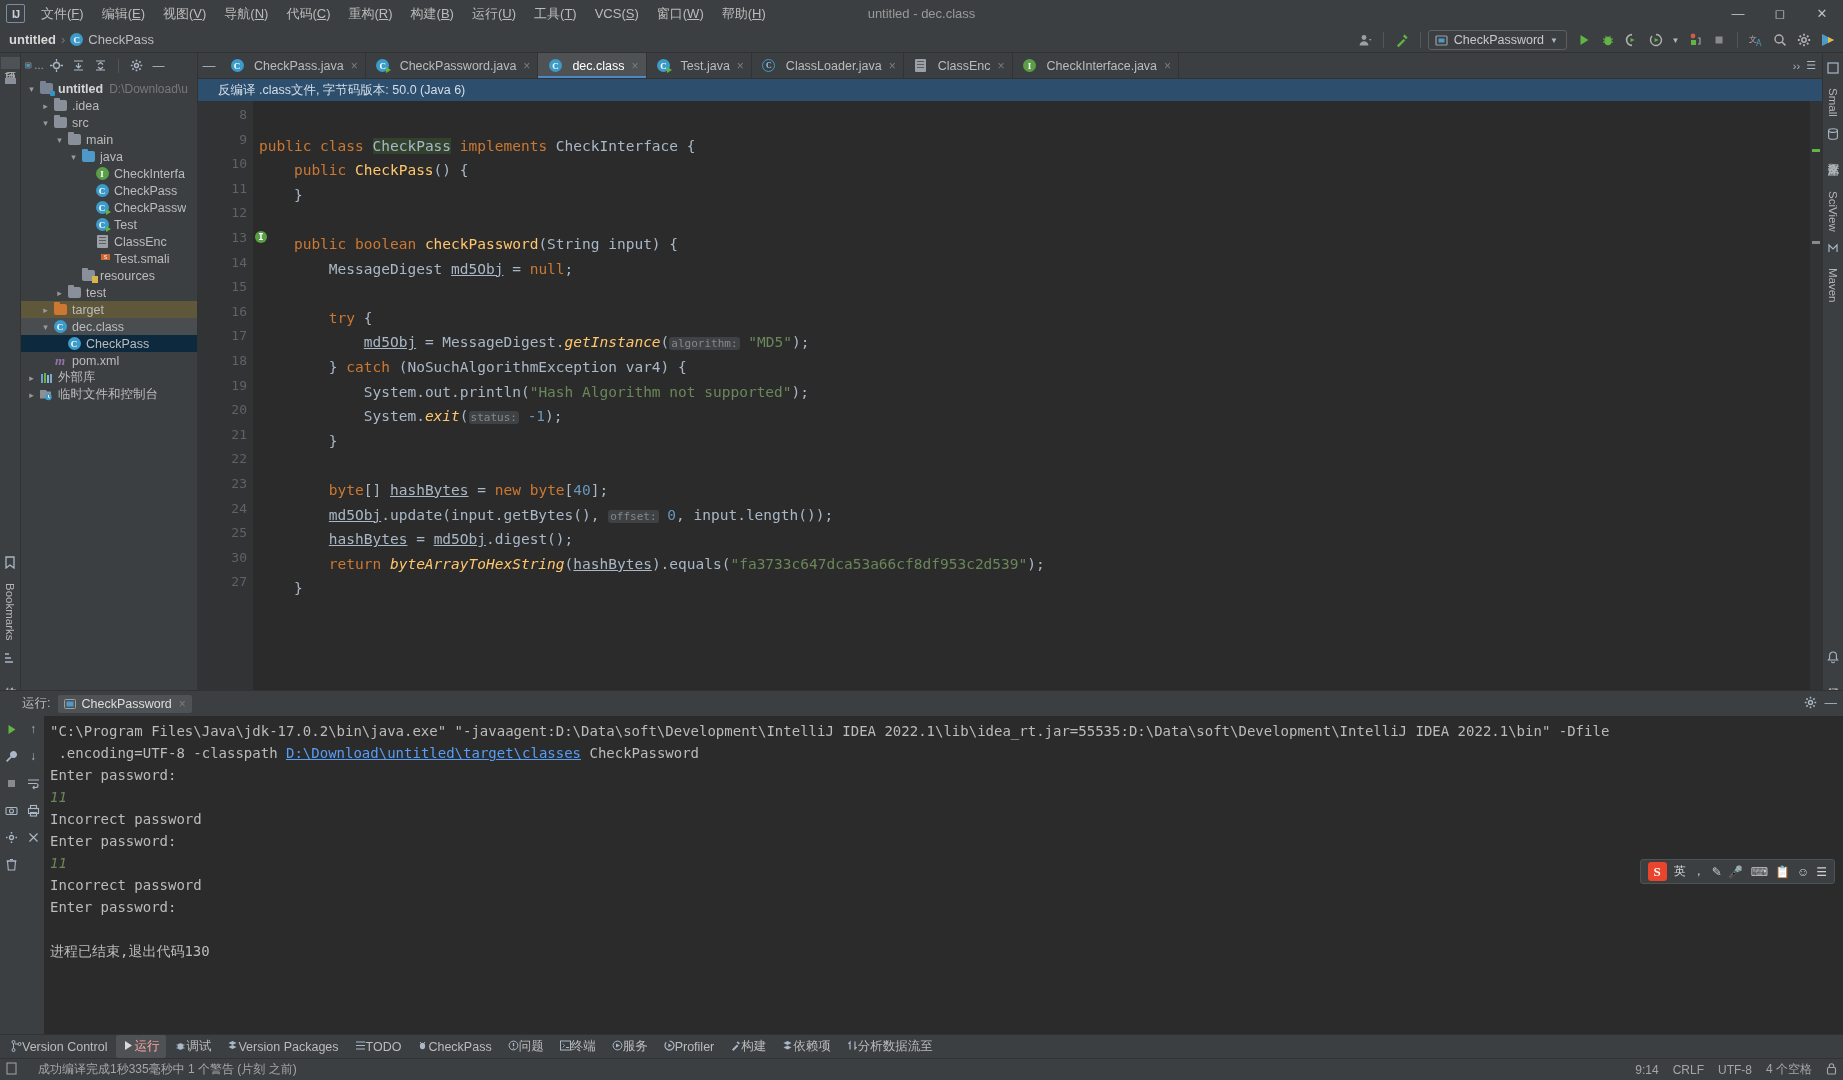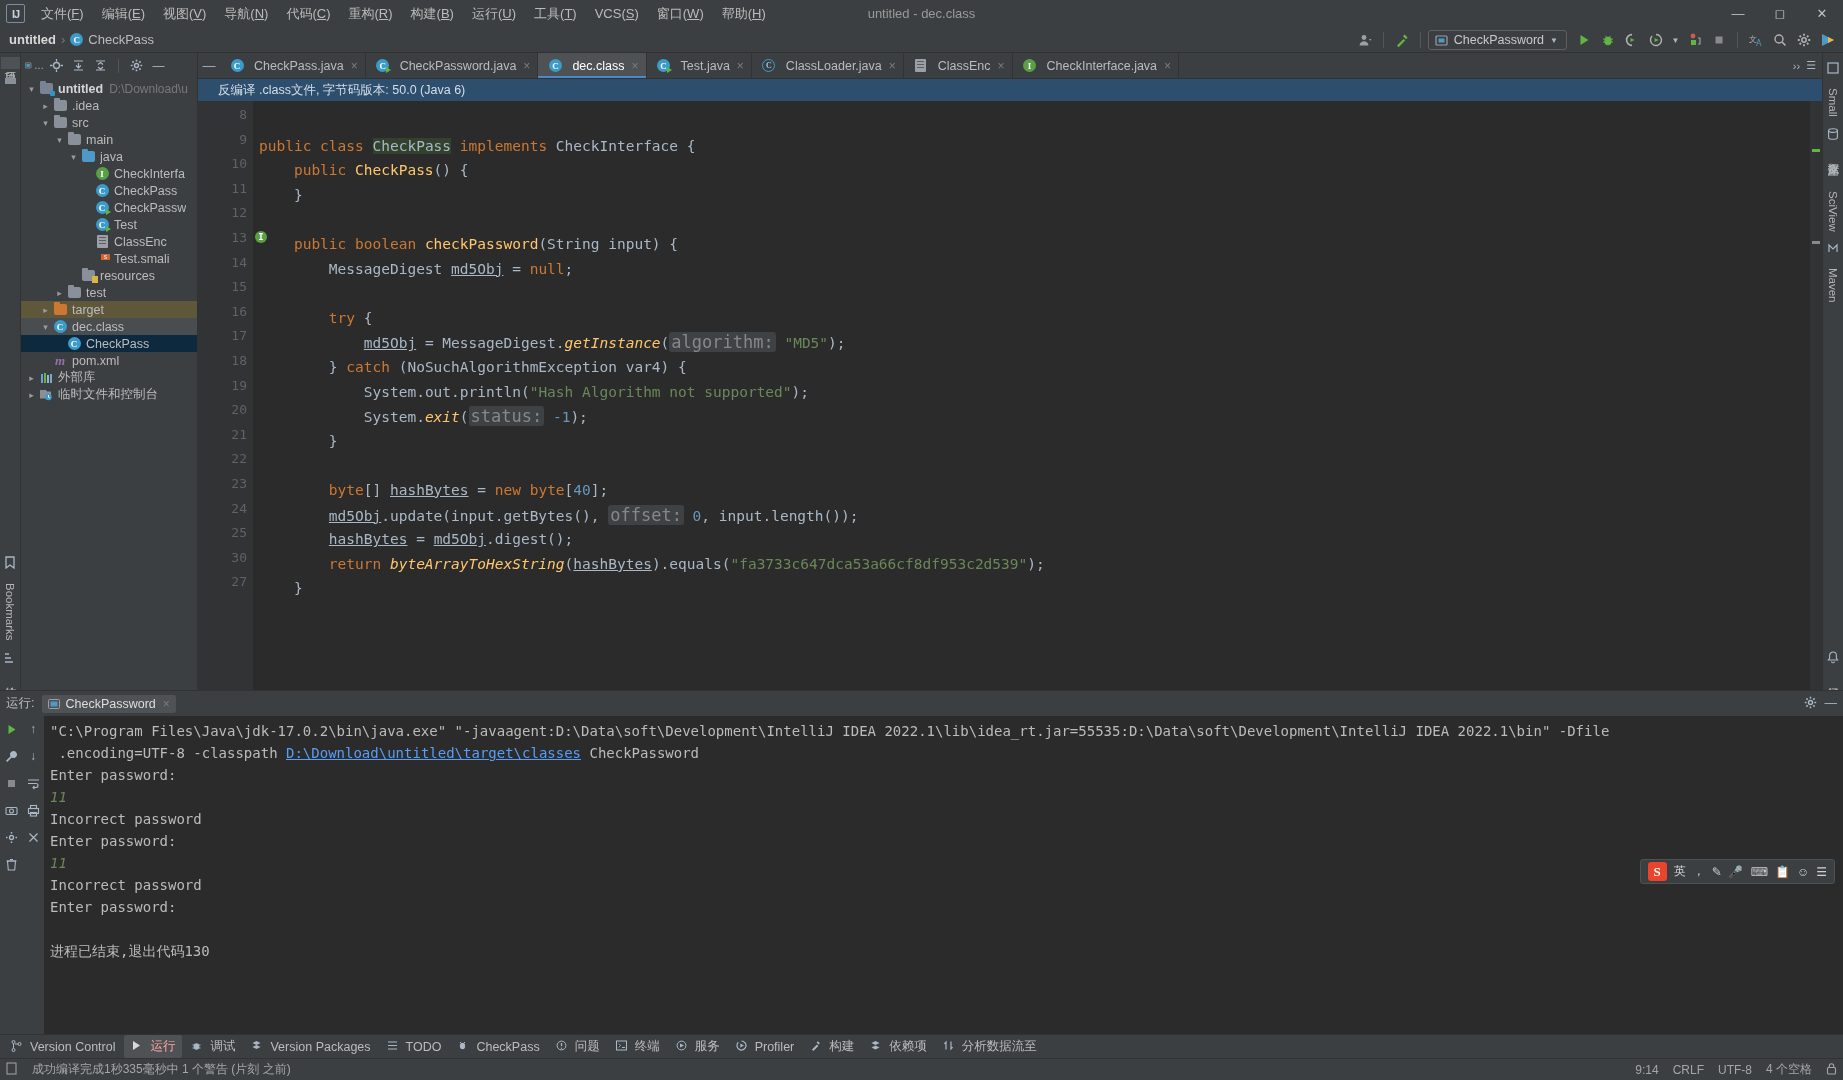--- a/index.html
+++ b/index.html
@@ -175,7 +175,7 @@
   .fldi { color: #a9b7c6; }
   .str { color: #6a8759; }
   .num { color: #6897bb; }
-  .hintp { background: #3f4244; color: #878787; border-radius: 3px; padding: 0 2px; font-size: 17px;}
+  .hintp { background: #3f4244; color: #878787; border-radius: 3px; padding: 0 2px; font-size: 11px;}
   .sel-ident { background: #32422c; }
 
   .err-stripe { width: 12px; flex: 0 0 12px; background: #313335; position: relative; }

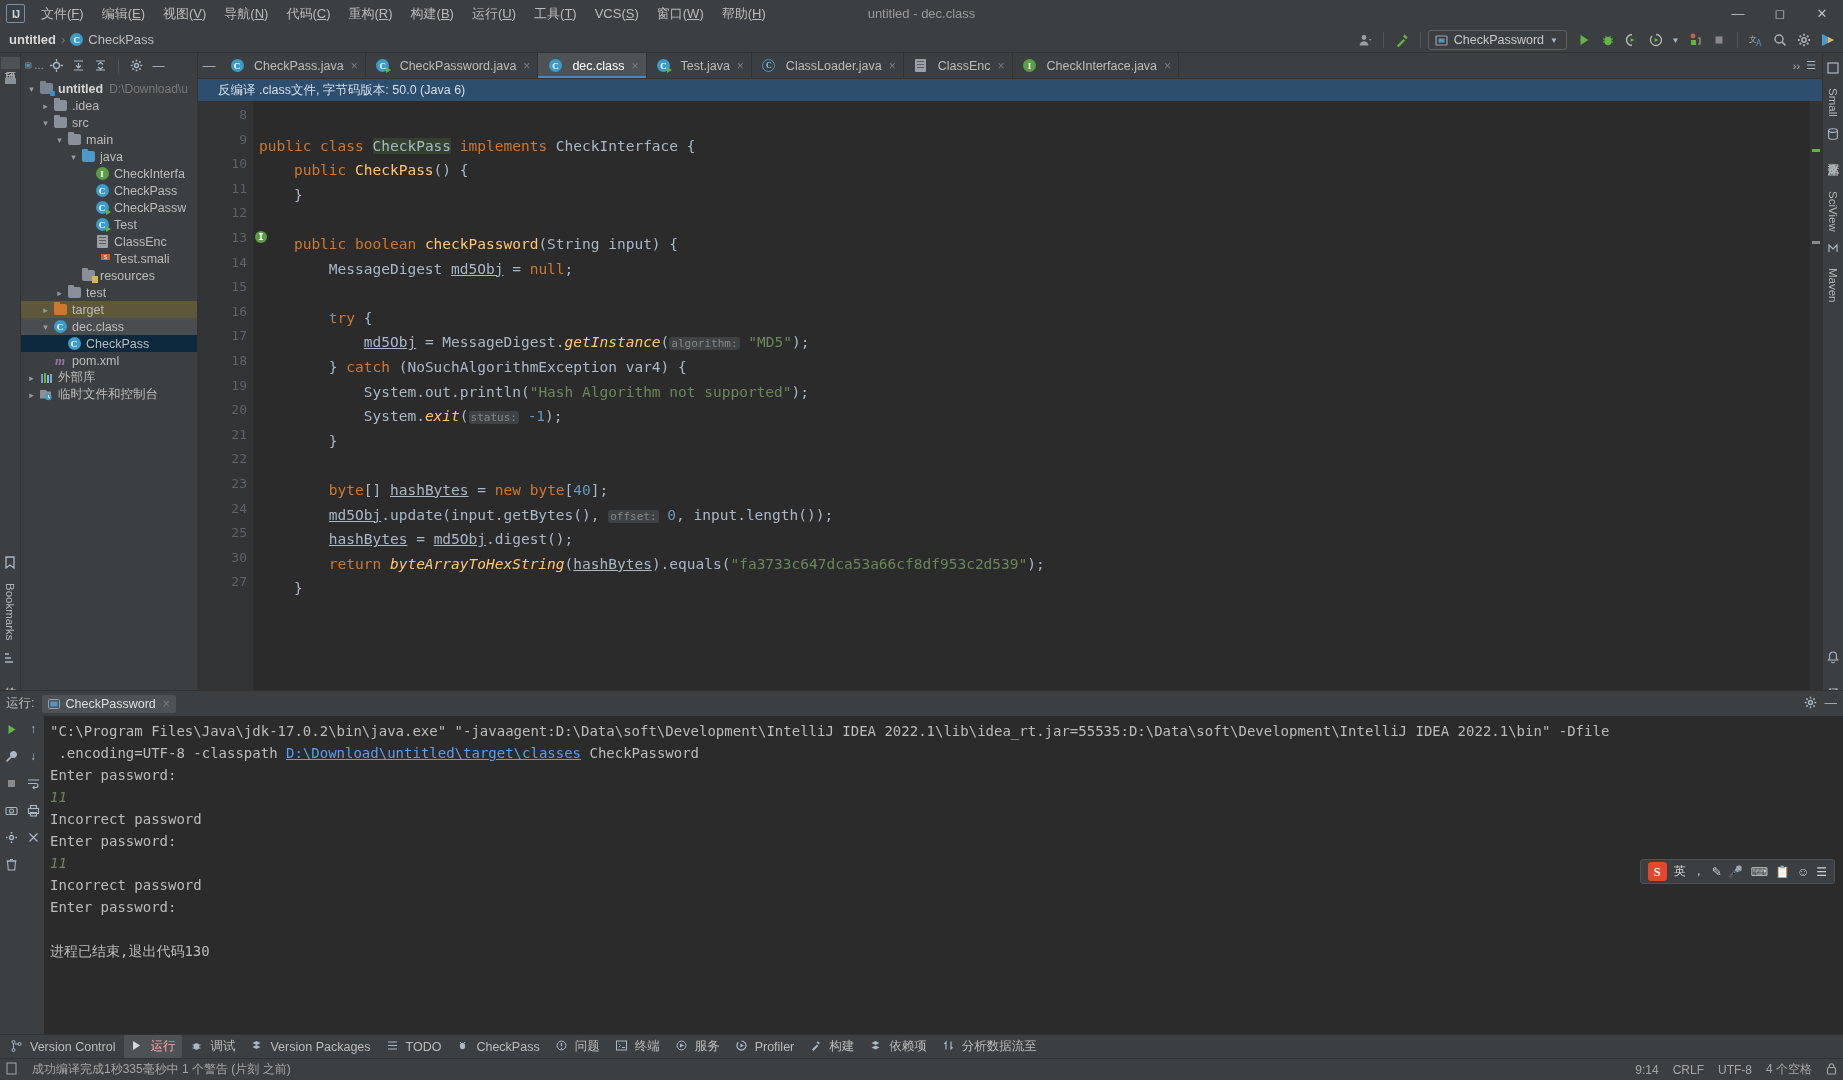--- a/index.html
+++ b/index.html
@@ -191,7 +191,7 @@
   .run-panel { height: 344px; flex: 0 0 344px; background: #3c3f41; display: flex;
     flex-direction: column; border-top: 1px solid #323232; }
   .run-head { height: 25px; flex: 0 0 25px; display: flex; align-items: center;
-    gap: 8px; padding: 0 6px; font-size: 12.5px; position: relative; }
+    gap: 8px; padding: 0 6px; font-size: 12.5px; position: relative; margin-left: 16px; }
   .run-tab { display: flex; align-items: center; gap: 5px; padding: 2px 6px;
     background: #4e5254; border-radius: 2px; color: #dddddd; }
   .run-head-right { position: absolute; right: 6px; display: flex; gap: 8px; color: #a9b7c6; }

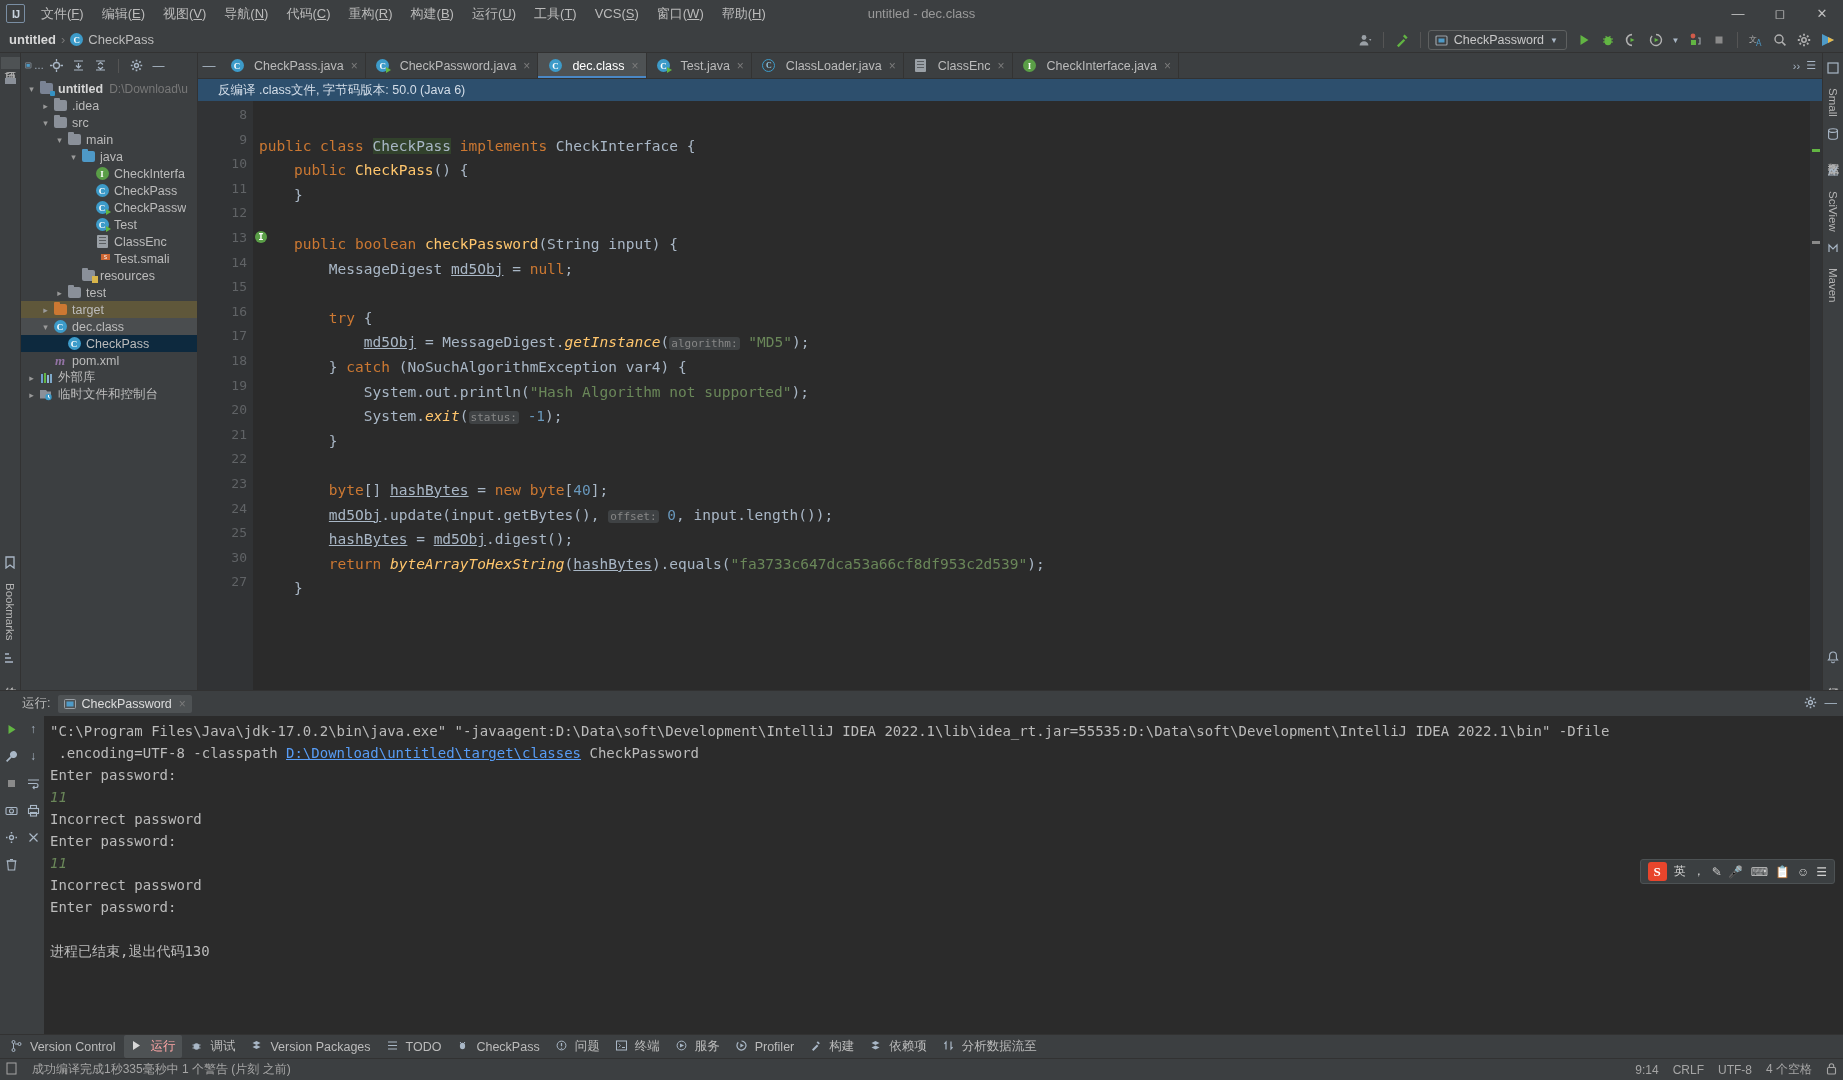--- a/index.html
+++ b/index.html
@@ -226,7 +226,7 @@
     padding-left: 4px; gap: 2px; border-top: 1px solid #323232; font-size: 12.5px;
     overflow: hidden;
   }
-  .tw-item { display: flex; align-items: center; gap: 8px; padding: 3px 7px;
+  .tw-item { display: flex; align-items: center; gap: 0; padding: 3px 7px;
     color: #bbbbbb; border-radius: 2px; white-space: nowrap; }
   .tw-item.active { background: #4e5254; color: #fca5a5; }
   .tw-ico { font-size: 11px; color: #a9b7c6; }

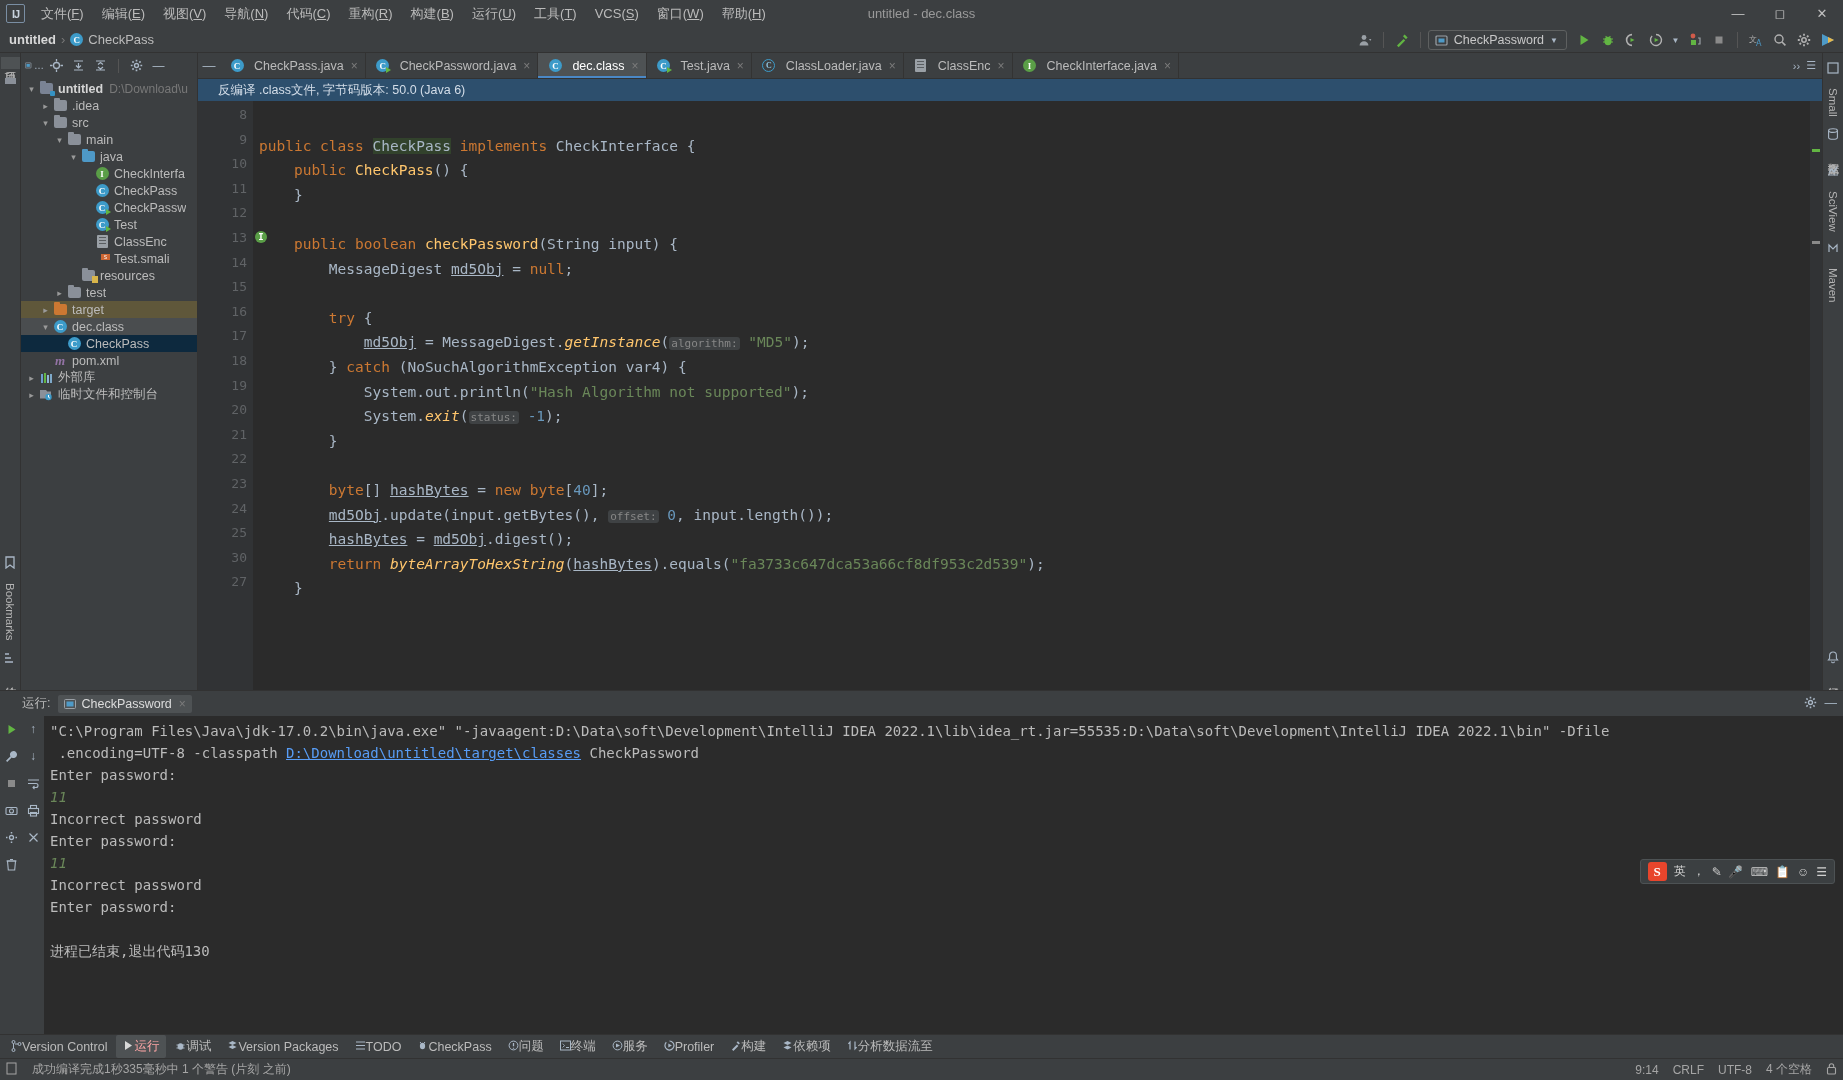--- a/index.html
+++ b/index.html
@@ -236,7 +236,7 @@
     padding: 0 6px; font-size: 12px; color: #a5a5a5; border-top: 1px solid #323232;
     position: relative;
   }
-  .sb-left { display: flex; align-items: center; gap: 14px; }
+  .sb-left { display: flex; align-items: center; gap: 20px; }
   .sb-right { position: absolute; right: 6px; display: flex; align-items: center; gap: 14px; }
 
   .rail-bottom { margin-top: auto; padding-bottom: 6px; display:flex; flex-direction:column;

